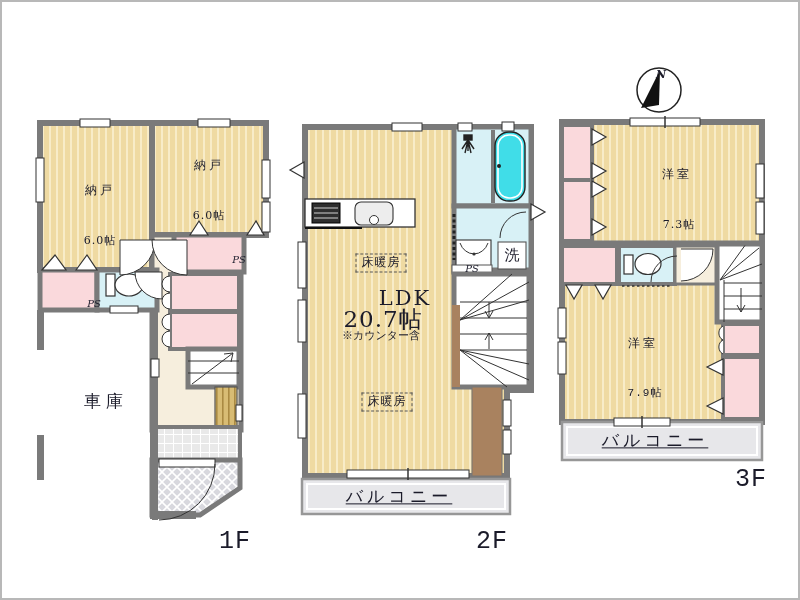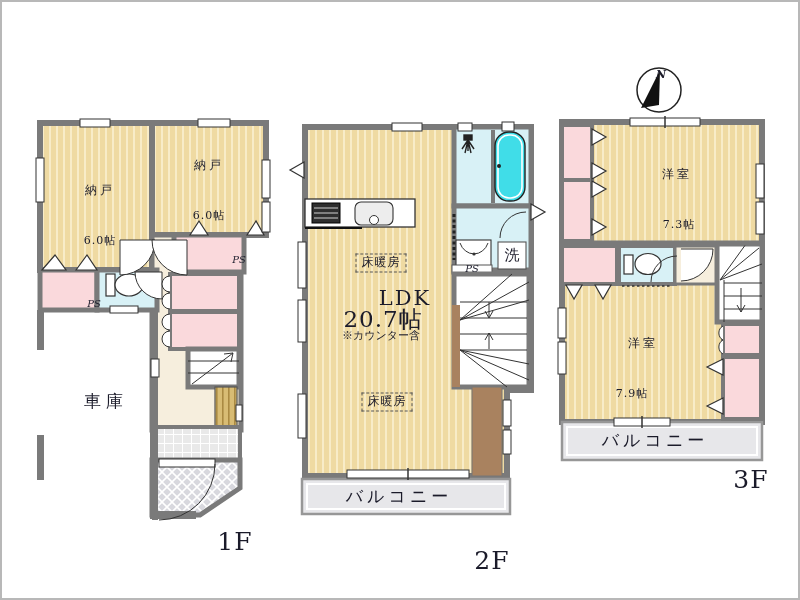--- a/index.html
+++ b/index.html
@@ -288,7 +288,7 @@
 <div class="lbl room-name" style="left:675px;top:172px;">洋室</div>
 <div class="lbl room-size" style="left:677px;top:192px;">7.3帖</div>
 <div class="lbl room-name" style="left:641px;top:341px;">洋室</div>
-<div class="lbl room-size" style="left:630px;top:361px;">7.9帖</div>
+<div class="lbl room-size" style="left:643px;top:361px;font-family:Liberation Mono, monospace;">7.9帖</div>
 <div class="lbl balcony-lbl" style="left:653px;top:439px;">バルコニー</div>
 <div class="lbl floor-lbl" style="left:749px;top:478px;">3F</div>
 

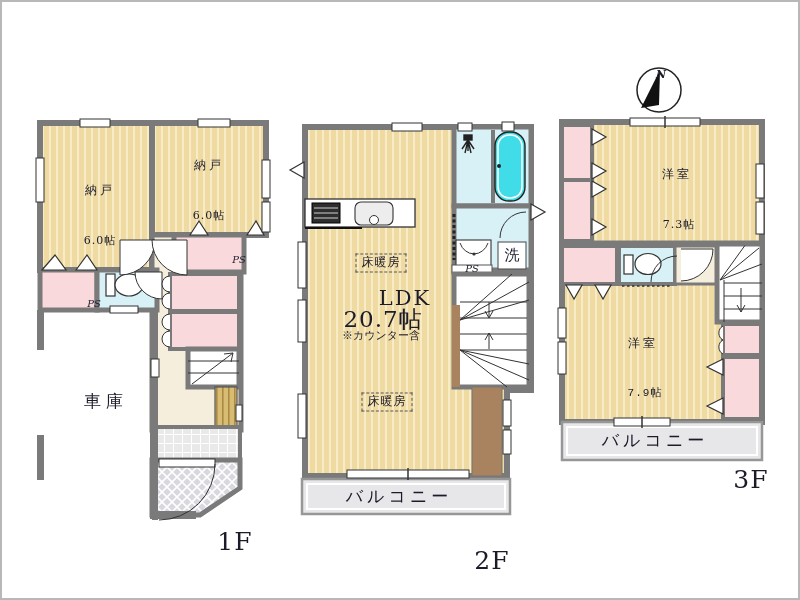--- a/index.html
+++ b/index.html
@@ -20,7 +20,7 @@
   .heat-box{font-size:12px;letter-spacing:1px;border:1px dashed #555;padding:1px 5px;background:transparent;font-family:Liberation Mono, monospace;}
   .ps-lbl{font-size:10px;letter-spacing:0;font-style:italic;}
   .wash-lbl{font-size:15px;}
-  .balcony-lbl{font-size:17px;letter-spacing:4px;}
+  .balcony-lbl{font-size:17px;letter-spacing:4px;text-decoration:underline;}
   .floor-lbl{font-size:25px;letter-spacing:1px;}
   .north-lbl{font-size:11px;font-style:italic;font-weight:bold;}
 </style>

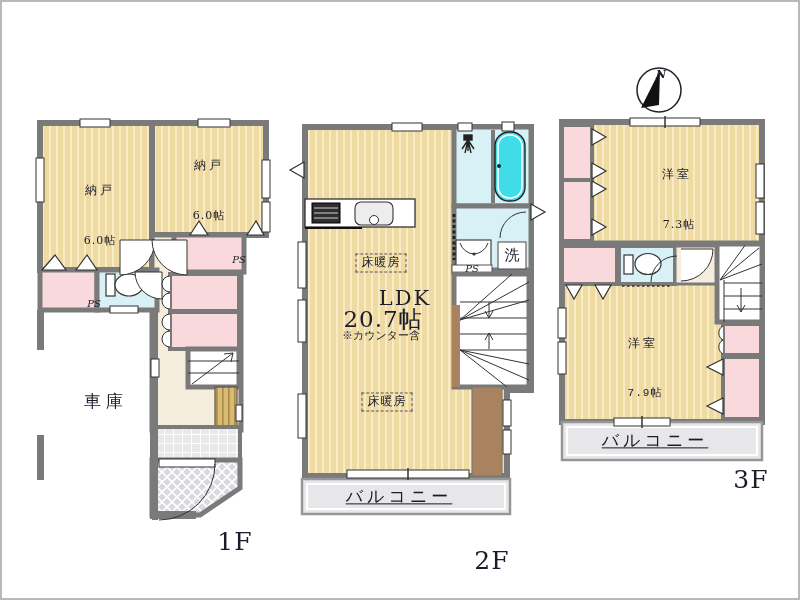--- a/index.html
+++ b/index.html
@@ -21,7 +21,7 @@
   .ps-lbl{font-size:10px;letter-spacing:0;font-style:italic;}
   .wash-lbl{font-size:15px;}
   .balcony-lbl{font-size:17px;letter-spacing:4px;text-decoration:underline;}
-  .floor-lbl{font-size:25px;letter-spacing:1px;}
+  .floor-lbl{font-size:25px;letter-spacing:1px;font-family:Liberation Mono, monospace;}
   .north-lbl{font-size:11px;font-style:italic;font-weight:bold;}
 </style>
 </head>

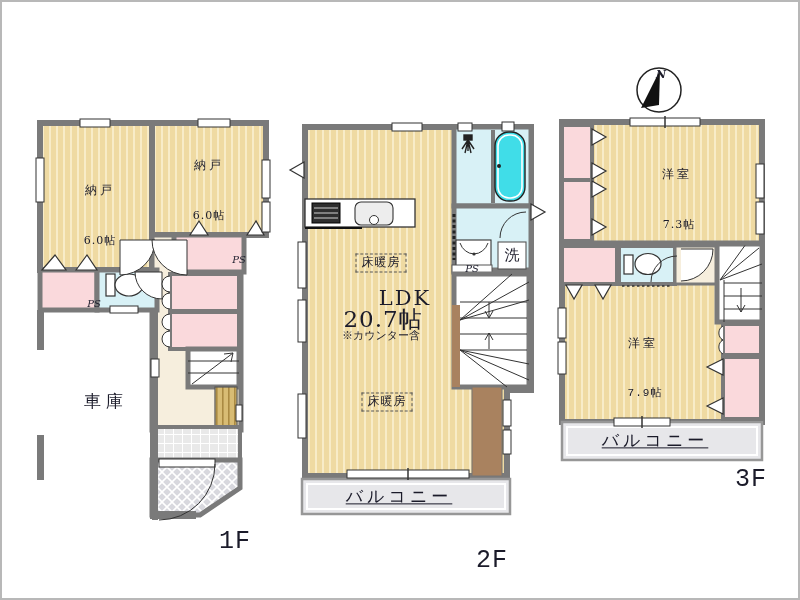--- a/index.html
+++ b/index.html
@@ -283,7 +283,7 @@
 <div class="lbl wash-lbl" style="left:510px;top:253px;">洗</div>
 <div class="lbl ps-lbl" style="left:470px;top:267px;">PS</div>
 <div class="lbl balcony-lbl" style="left:397px;top:495px;">バルコニー</div>
-<div class="lbl floor-lbl" style="left:490px;top:559px;text-align:center;">2F</div>
+<div class="lbl floor-lbl" style="left:490px;top:540px;text-align:center;">2F</div>
 
 <div class="lbl room-name" style="left:675px;top:172px;">洋室</div>
 <div class="lbl room-size" style="left:677px;top:192px;">7.3帖</div>

